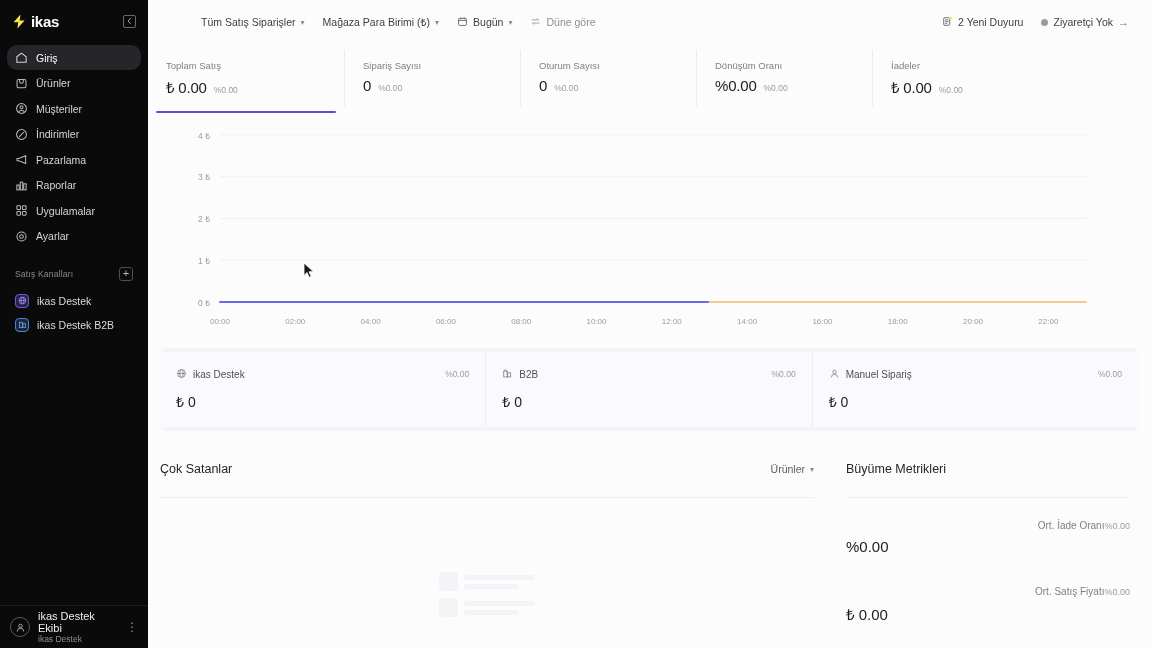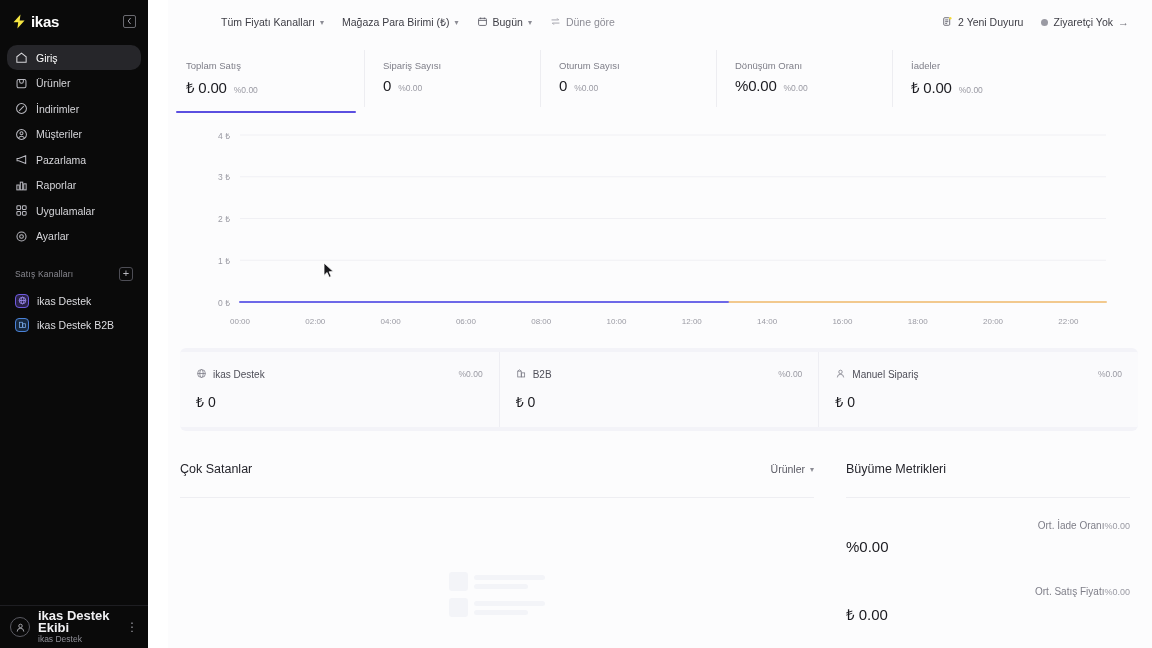--- a/index.html
+++ b/index.html
@@ -9,7 +9,7 @@
     background: #ffffff;
     overflow: hidden;
   }
-  .app { display: flex; width: 1152px; height: 648px; gap: 20px; }
+  .app { display: flex; width: 1152px; height: 648px; }
 
   
   .sidebar {

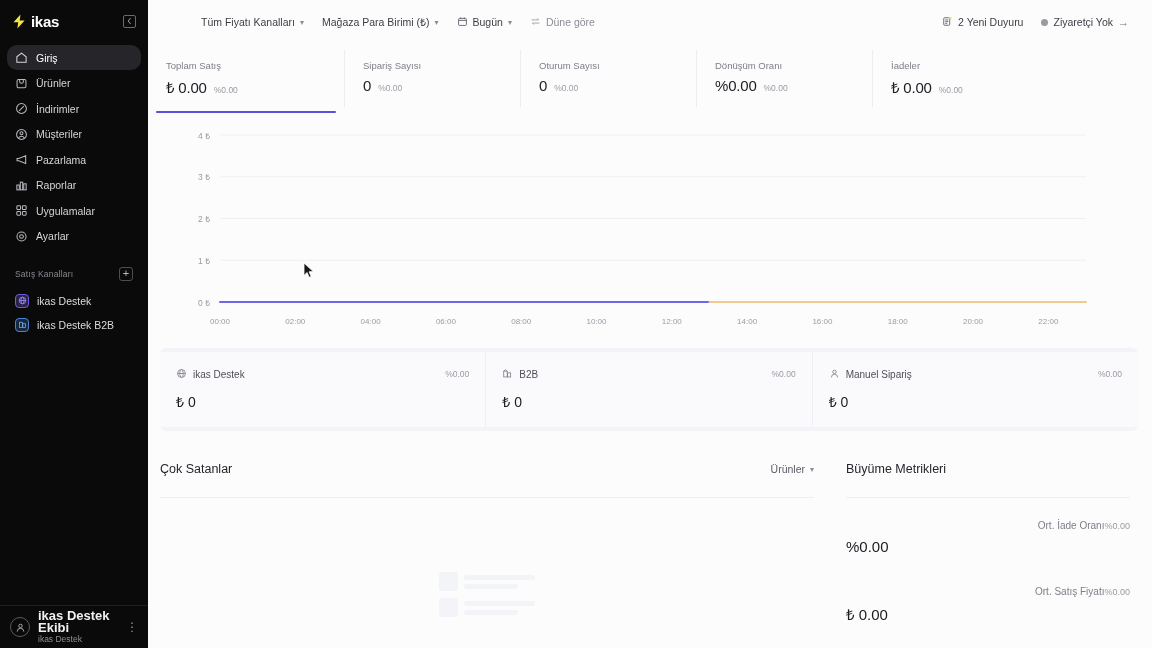--- a/index.html
+++ b/index.html
@@ -322,7 +322,7 @@
 
     <div class="topbar">
       <div class="tb-ctrl">
-        <span>Tüm Fiyatı Kanalları</span>
+        <span>Tüm Satış Siparişler</span>
         <span class="caret">▾</span>
       </div>
       <div class="tb-ctrl">

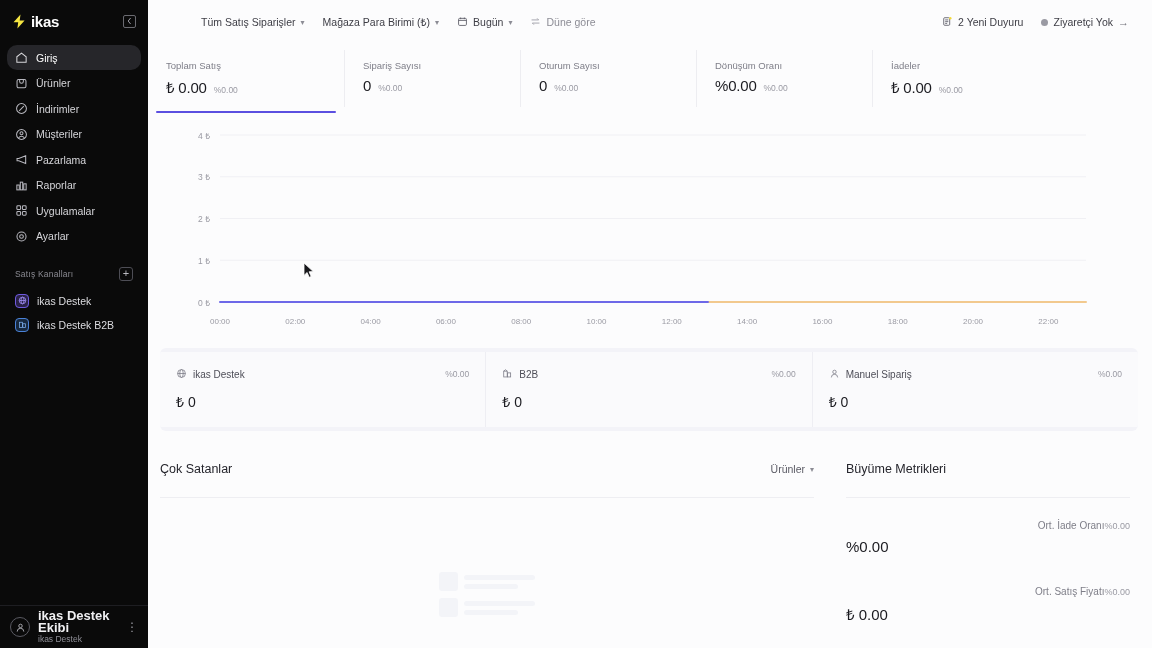--- a/index.html
+++ b/index.html
@@ -221,20 +221,20 @@
         <span class="nav-ico">
           <svg width="13" height="13" viewBox="0 0 14 14" fill="none" stroke="#b9b9c0" stroke-width="1.1">
             <circle cx="7" cy="7" r="5.3"></circle>
-              <path d="M4.5 9.5 L9.5 4.5"></path>
-          </svg>
-        </span>
-        <span>İndirimler</span>
-      </div>
-      <div class="nav-item">
-        <span class="nav-ico">
-          <svg width="13" height="13" viewBox="0 0 14 14" fill="none" stroke="#b9b9c0" stroke-width="1.1">
-            <circle cx="7" cy="7" r="5.3"></circle>
               <circle cx="7" cy="5.6" r="1.6"></circle>
               <path d="M3.6 11.4 a3.6 3.6 0 0 1 6.8 0"></path>
           </svg>
         </span>
         <span>Müşteriler</span>
+      </div>
+      <div class="nav-item">
+        <span class="nav-ico">
+          <svg width="13" height="13" viewBox="0 0 14 14" fill="none" stroke="#b9b9c0" stroke-width="1.1">
+            <circle cx="7" cy="7" r="5.3"></circle>
+              <path d="M4.5 9.5 L9.5 4.5"></path>
+          </svg>
+        </span>
+        <span>İndirimler</span>
       </div>
       <div class="nav-item">
         <span class="nav-ico">

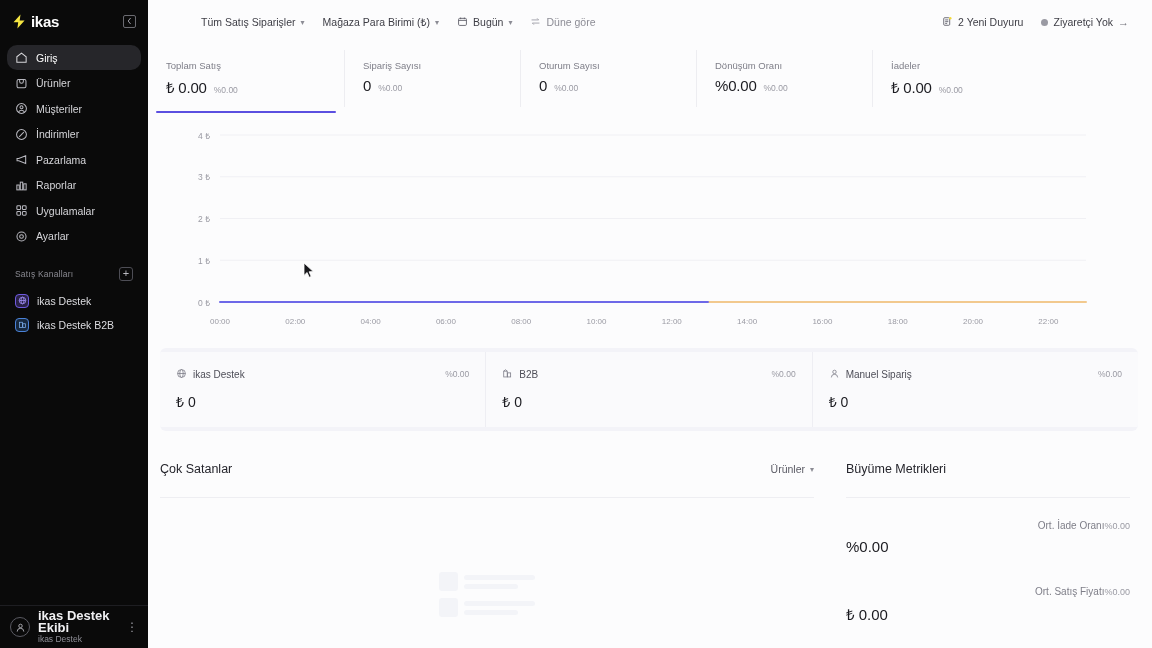--- a/index.html
+++ b/index.html
@@ -82,7 +82,7 @@
     display: flex; align-items: center; justify-content: center;
   }
   .foot-texts { flex: 1; min-width: 0; }
-  .foot-name { font-size: 13px; color: #f0f0f2; line-height: 12px; font-weight: bold; }
+  .foot-name { font-size: 11px; color: #f0f0f2; line-height: 12px; }
   .foot-sub  { font-size: 8.5px; color: #8f8f97; line-height: 11px; }
   .kebab { color: #9a9aa2; font-size: 12px; letter-spacing: 0; line-height: 10px;}
 

